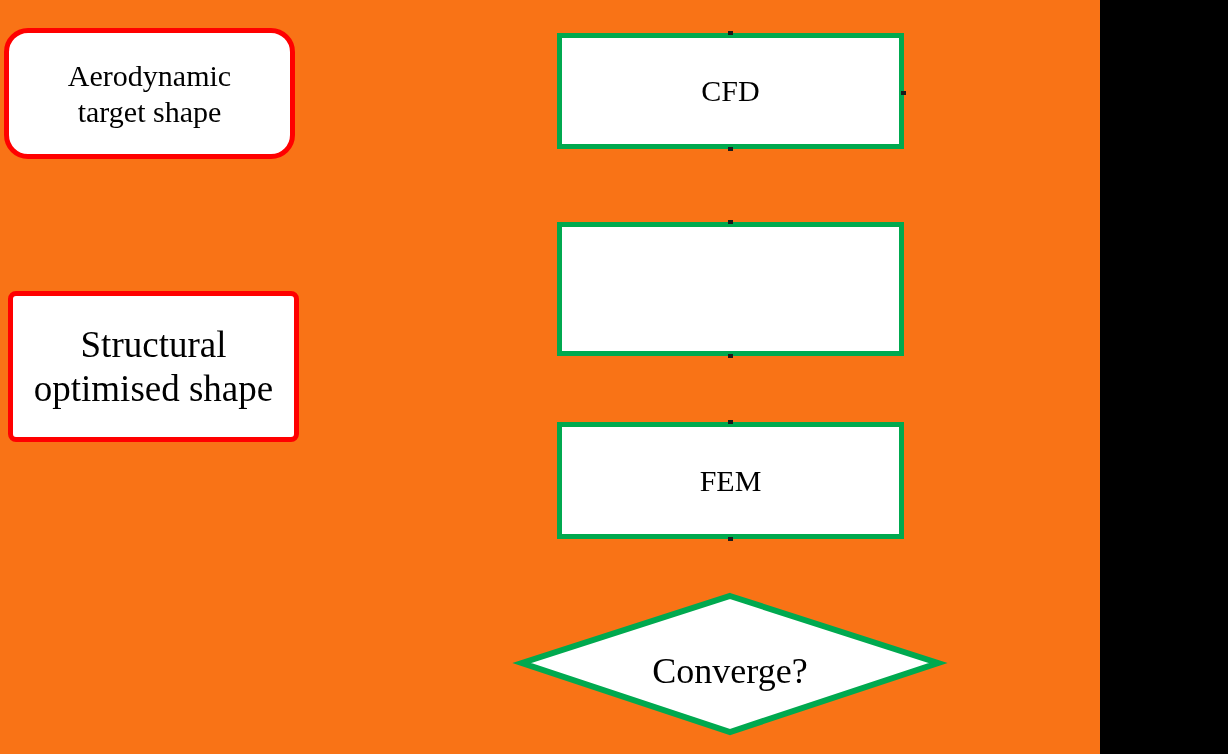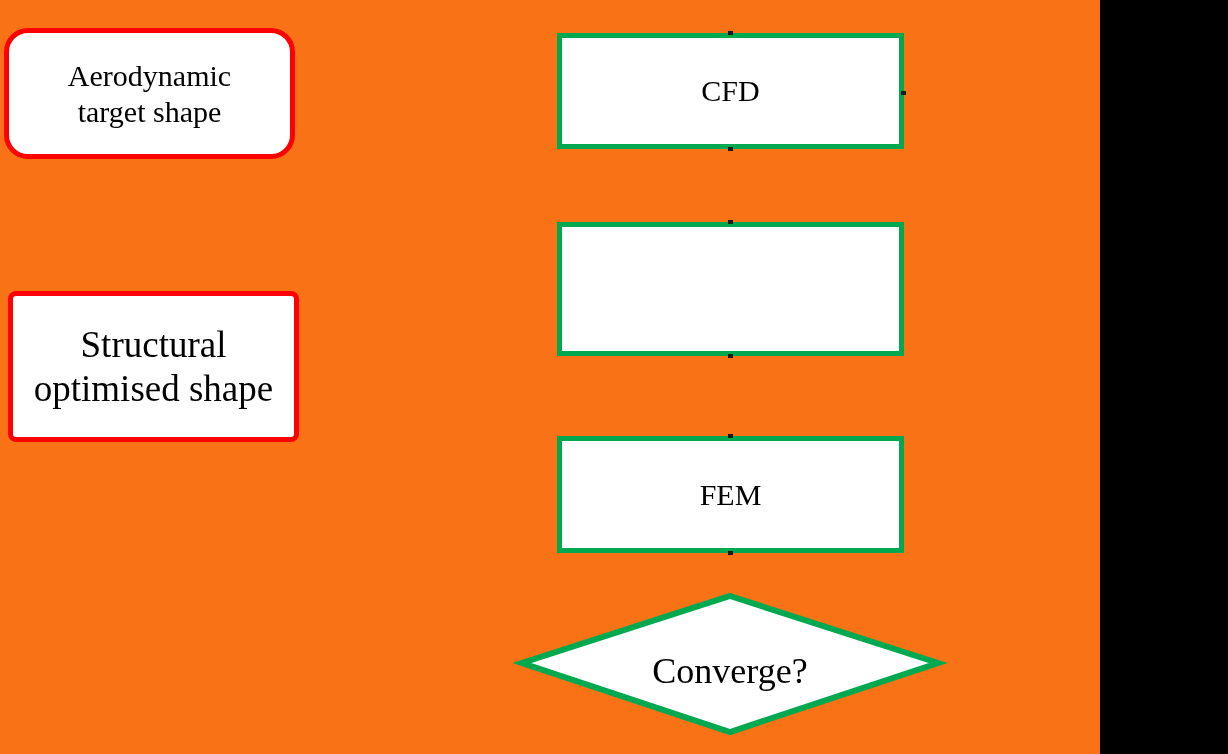--- a/index.html
+++ b/index.html
@@ -89,7 +89,7 @@
   }
   #node-fem {
     left: 557px;
-    top: 436px;
+    top: 422px;
     width: 347px;
     height: 117px;
     border: 5px solid #00A94F;

